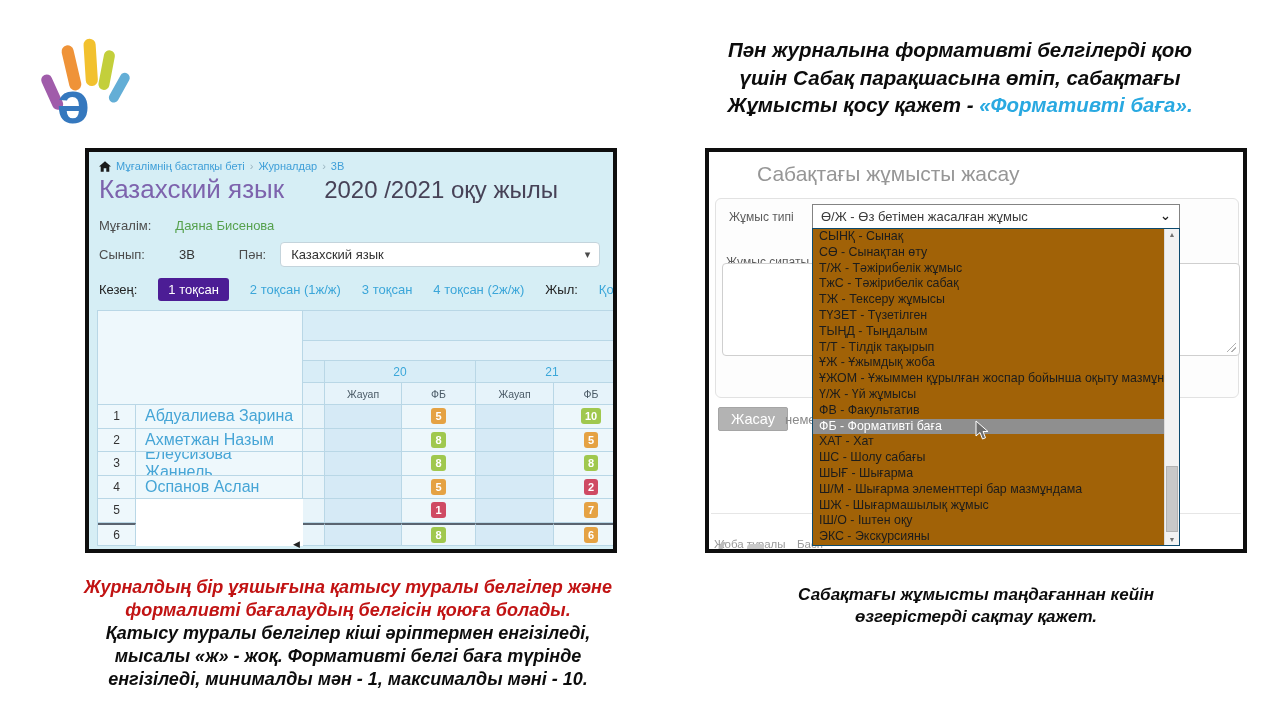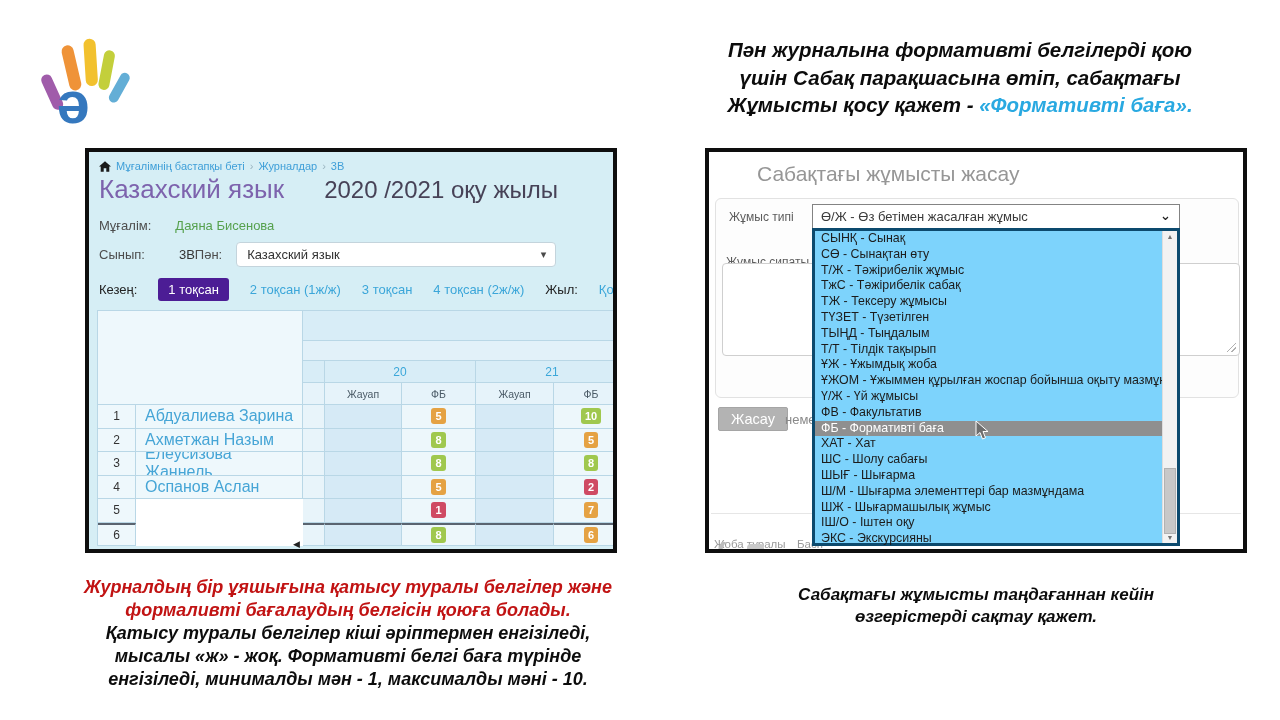--- a/index.html
+++ b/index.html
@@ -85,7 +85,7 @@
   .plogo-c{position:absolute;left:7px;top:385px;font-size:30px;color:#bdbdbd;font-weight:bold;}
   .plogo-sq{position:absolute;left:38px;top:392px;width:17px;height:14px;background:#c9c9c9;border-radius:4px;}
 
-  .ddlist{position:absolute;left:103px;top:76px;width:368px;height:318px;background:#7dd3fc;border:3px solid #0c4a6e;z-index:5;}
+  .ddlist{position:absolute;left:103px;top:76px;width:368px;height:318px;background:#a16207;border:1px solid #0c4a6e;z-index:5;}
   .dditem{height:15.8px;line-height:15.8px;font-size:12.4px;color:#1c1c1c;padding-left:6px;white-space:nowrap;overflow:hidden;width:351px;}
   .dditem.sel{background:#8f8f8f;color:#fff;}
   .ddsb{position:absolute;right:0;top:0;bottom:0;width:15px;background:#f2f2f2;border-left:1px solid #ddd;}

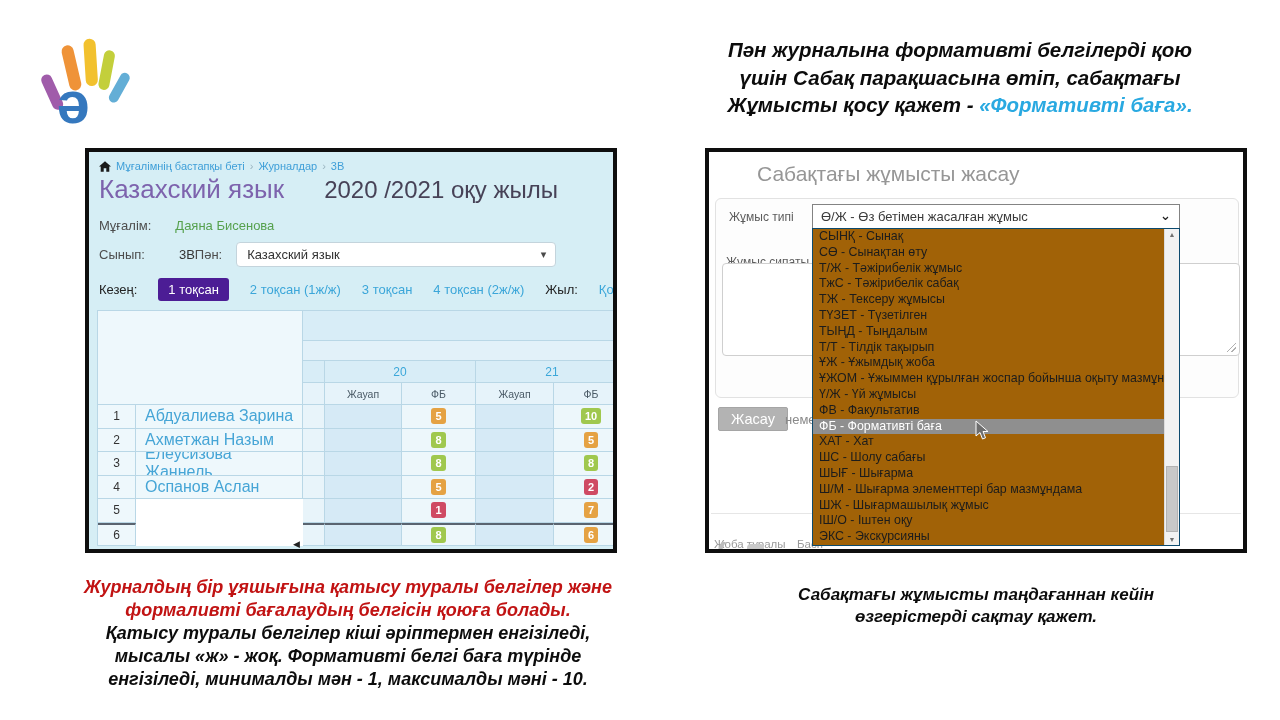--- a/index.html
+++ b/index.html
@@ -34,7 +34,7 @@
   .teacher-name{color:#56a14e;margin-left:24px;}
   .class-row{top:90px;height:25px;}
   .class-val{margin-left:34px;color:#333;}
-  .subj-label{}
+  .subj-label{margin-left:44px;}
   .jselect{position:relative;margin-left:14px;width:320px;height:25px;background:#fff;border:1px solid #c4d4dc;border-radius:4px;
            font-size:13px;color:#333;line-height:23px;padding-left:10px;}
   .jselect .arr{position:absolute;right:9px;top:0;line-height:23px;color:#4a4a4a;font-size:11px;}

